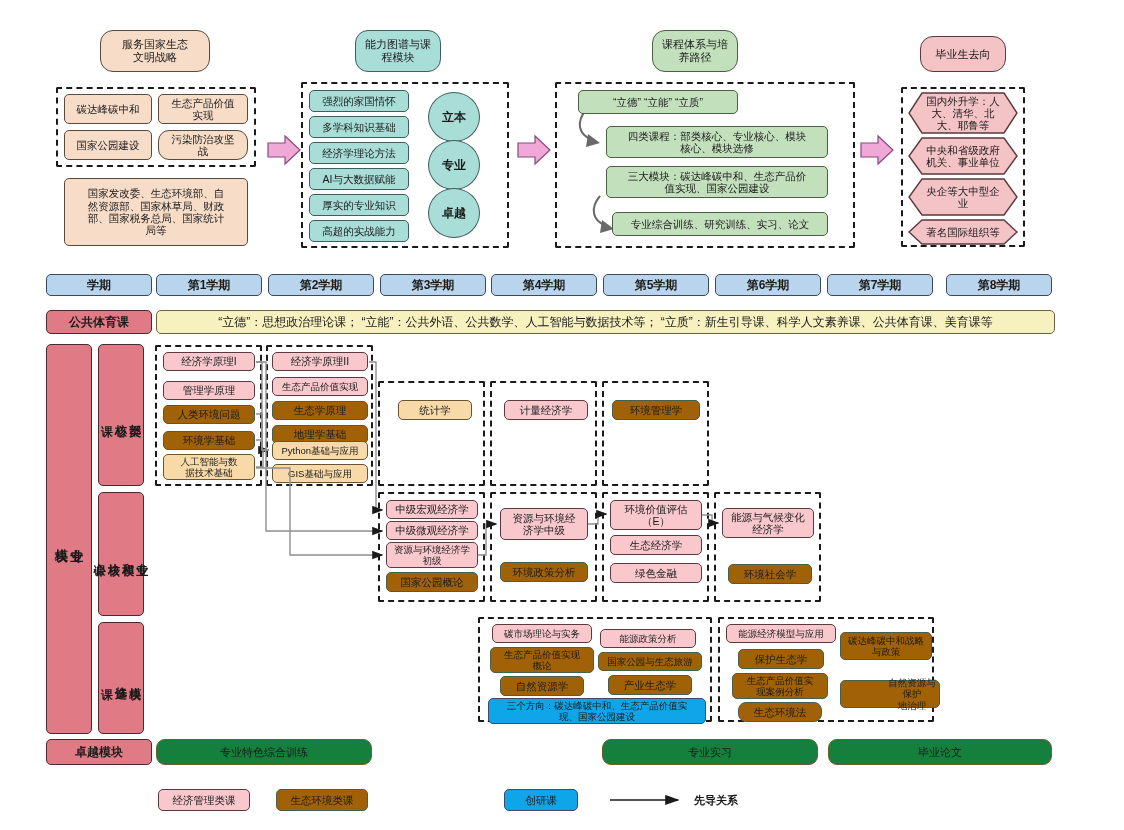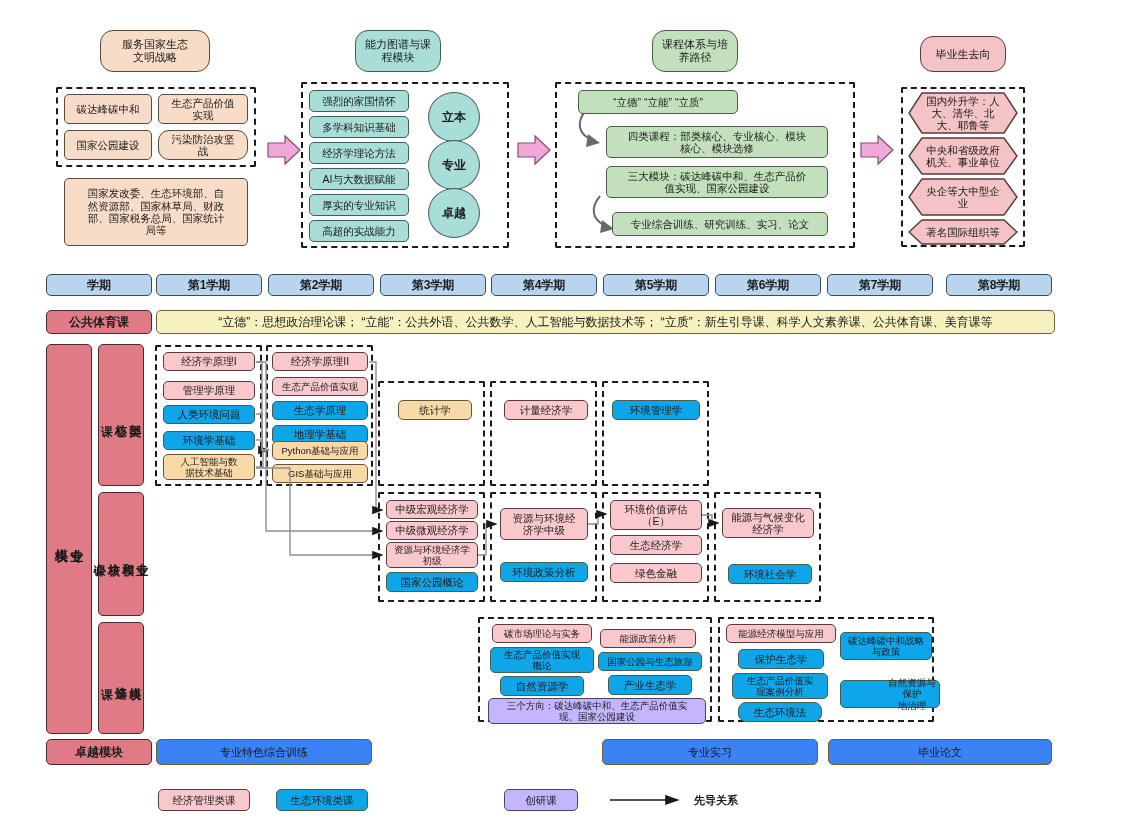--- a/index.html
+++ b/index.html
@@ -37,7 +37,7 @@
   .c-cream  { background:#f7f0bf; border-color:#6a6240; }
   .c-gold   { background:#3b82f6; border-color:#6a6030; }
   .c-pink   { background:#f8c8cd; border-color:#5a3a3e; }
-  .c-mint   { background:#0ea5e9; border-color:#47604b; }
+  .c-mint   { background:#a16207; border-color:#47604b; }
   .c-orange { background:#f8d9a8; border-color:#6a5330; }
   .c-lav    { background:#c4b5fd; border-color:#45476a; }
 

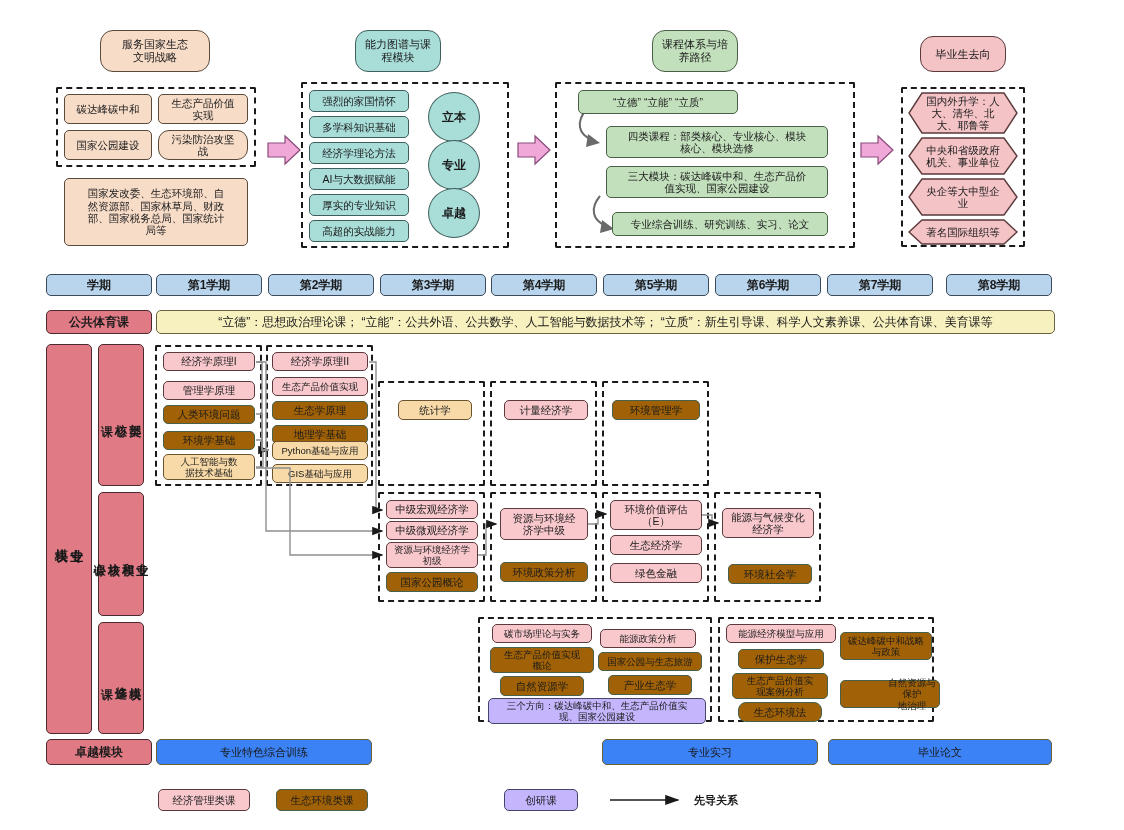--- a/index.html
+++ b/index.html
@@ -39,7 +39,7 @@
   .c-pink   { background:#f8c8cd; border-color:#5a3a3e; }
   .c-mint   { background:#a16207; border-color:#47604b; }
   .c-orange { background:#f8d9a8; border-color:#6a5330; }
-  .c-lav    { background:#c4b5fd; border-color:#45476a; }
+  .c-lav    { background:#0ea5e9; border-color:#45476a; }
 
   .dash { position:absolute; border:2.2px dashed #1a1a1a; border-radius:2px; }
 

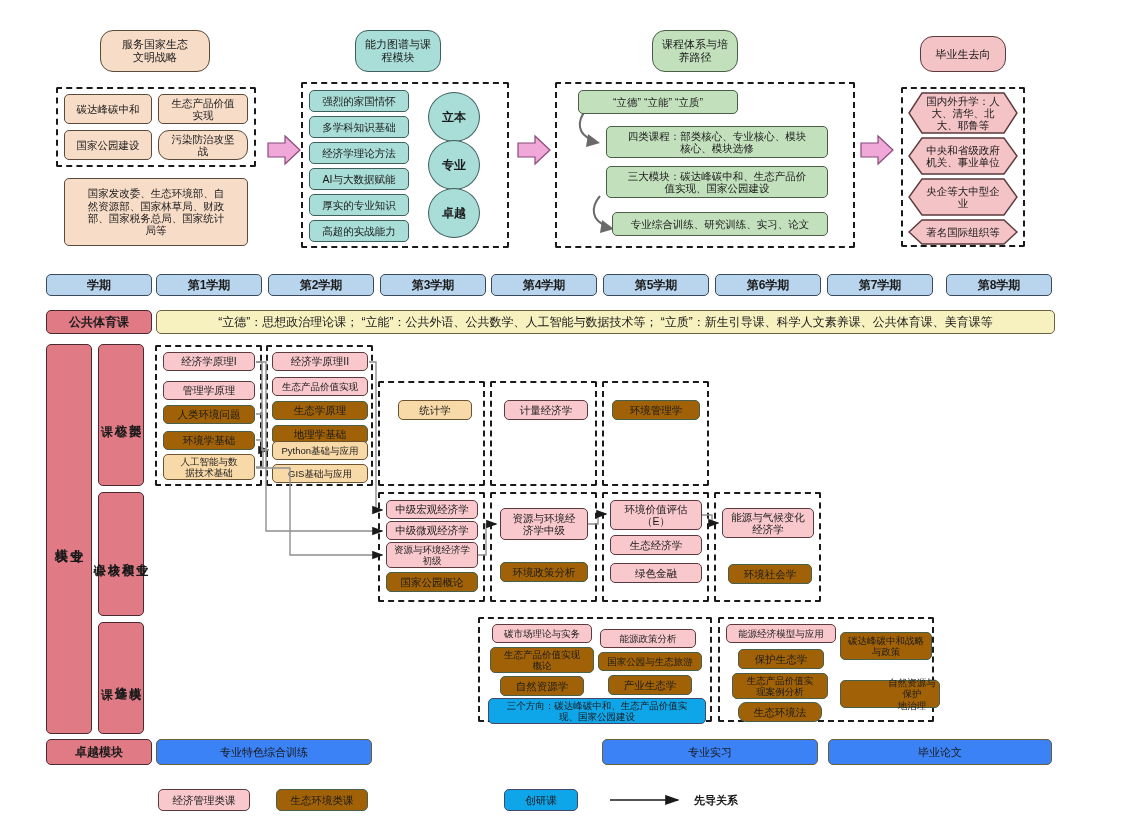--- a/index.html
+++ b/index.html
@@ -35,7 +35,7 @@
   .c-blue   { background:#b8d5ed; border-color:#3a4a5a; }
   .c-red    { background:#e07b86; border-color:#4a2a30; }
   .c-cream  { background:#f7f0bf; border-color:#6a6240; }
-  .c-gold   { background:#3b82f6; border-color:#6a6030; }
+  .c-gold   { background:#15803d; border-color:#6a6030;border-radius:9px; }
   .c-pink   { background:#f8c8cd; border-color:#5a3a3e; }
   .c-mint   { background:#a16207; border-color:#47604b; }
   .c-orange { background:#f8d9a8; border-color:#6a5330; }

